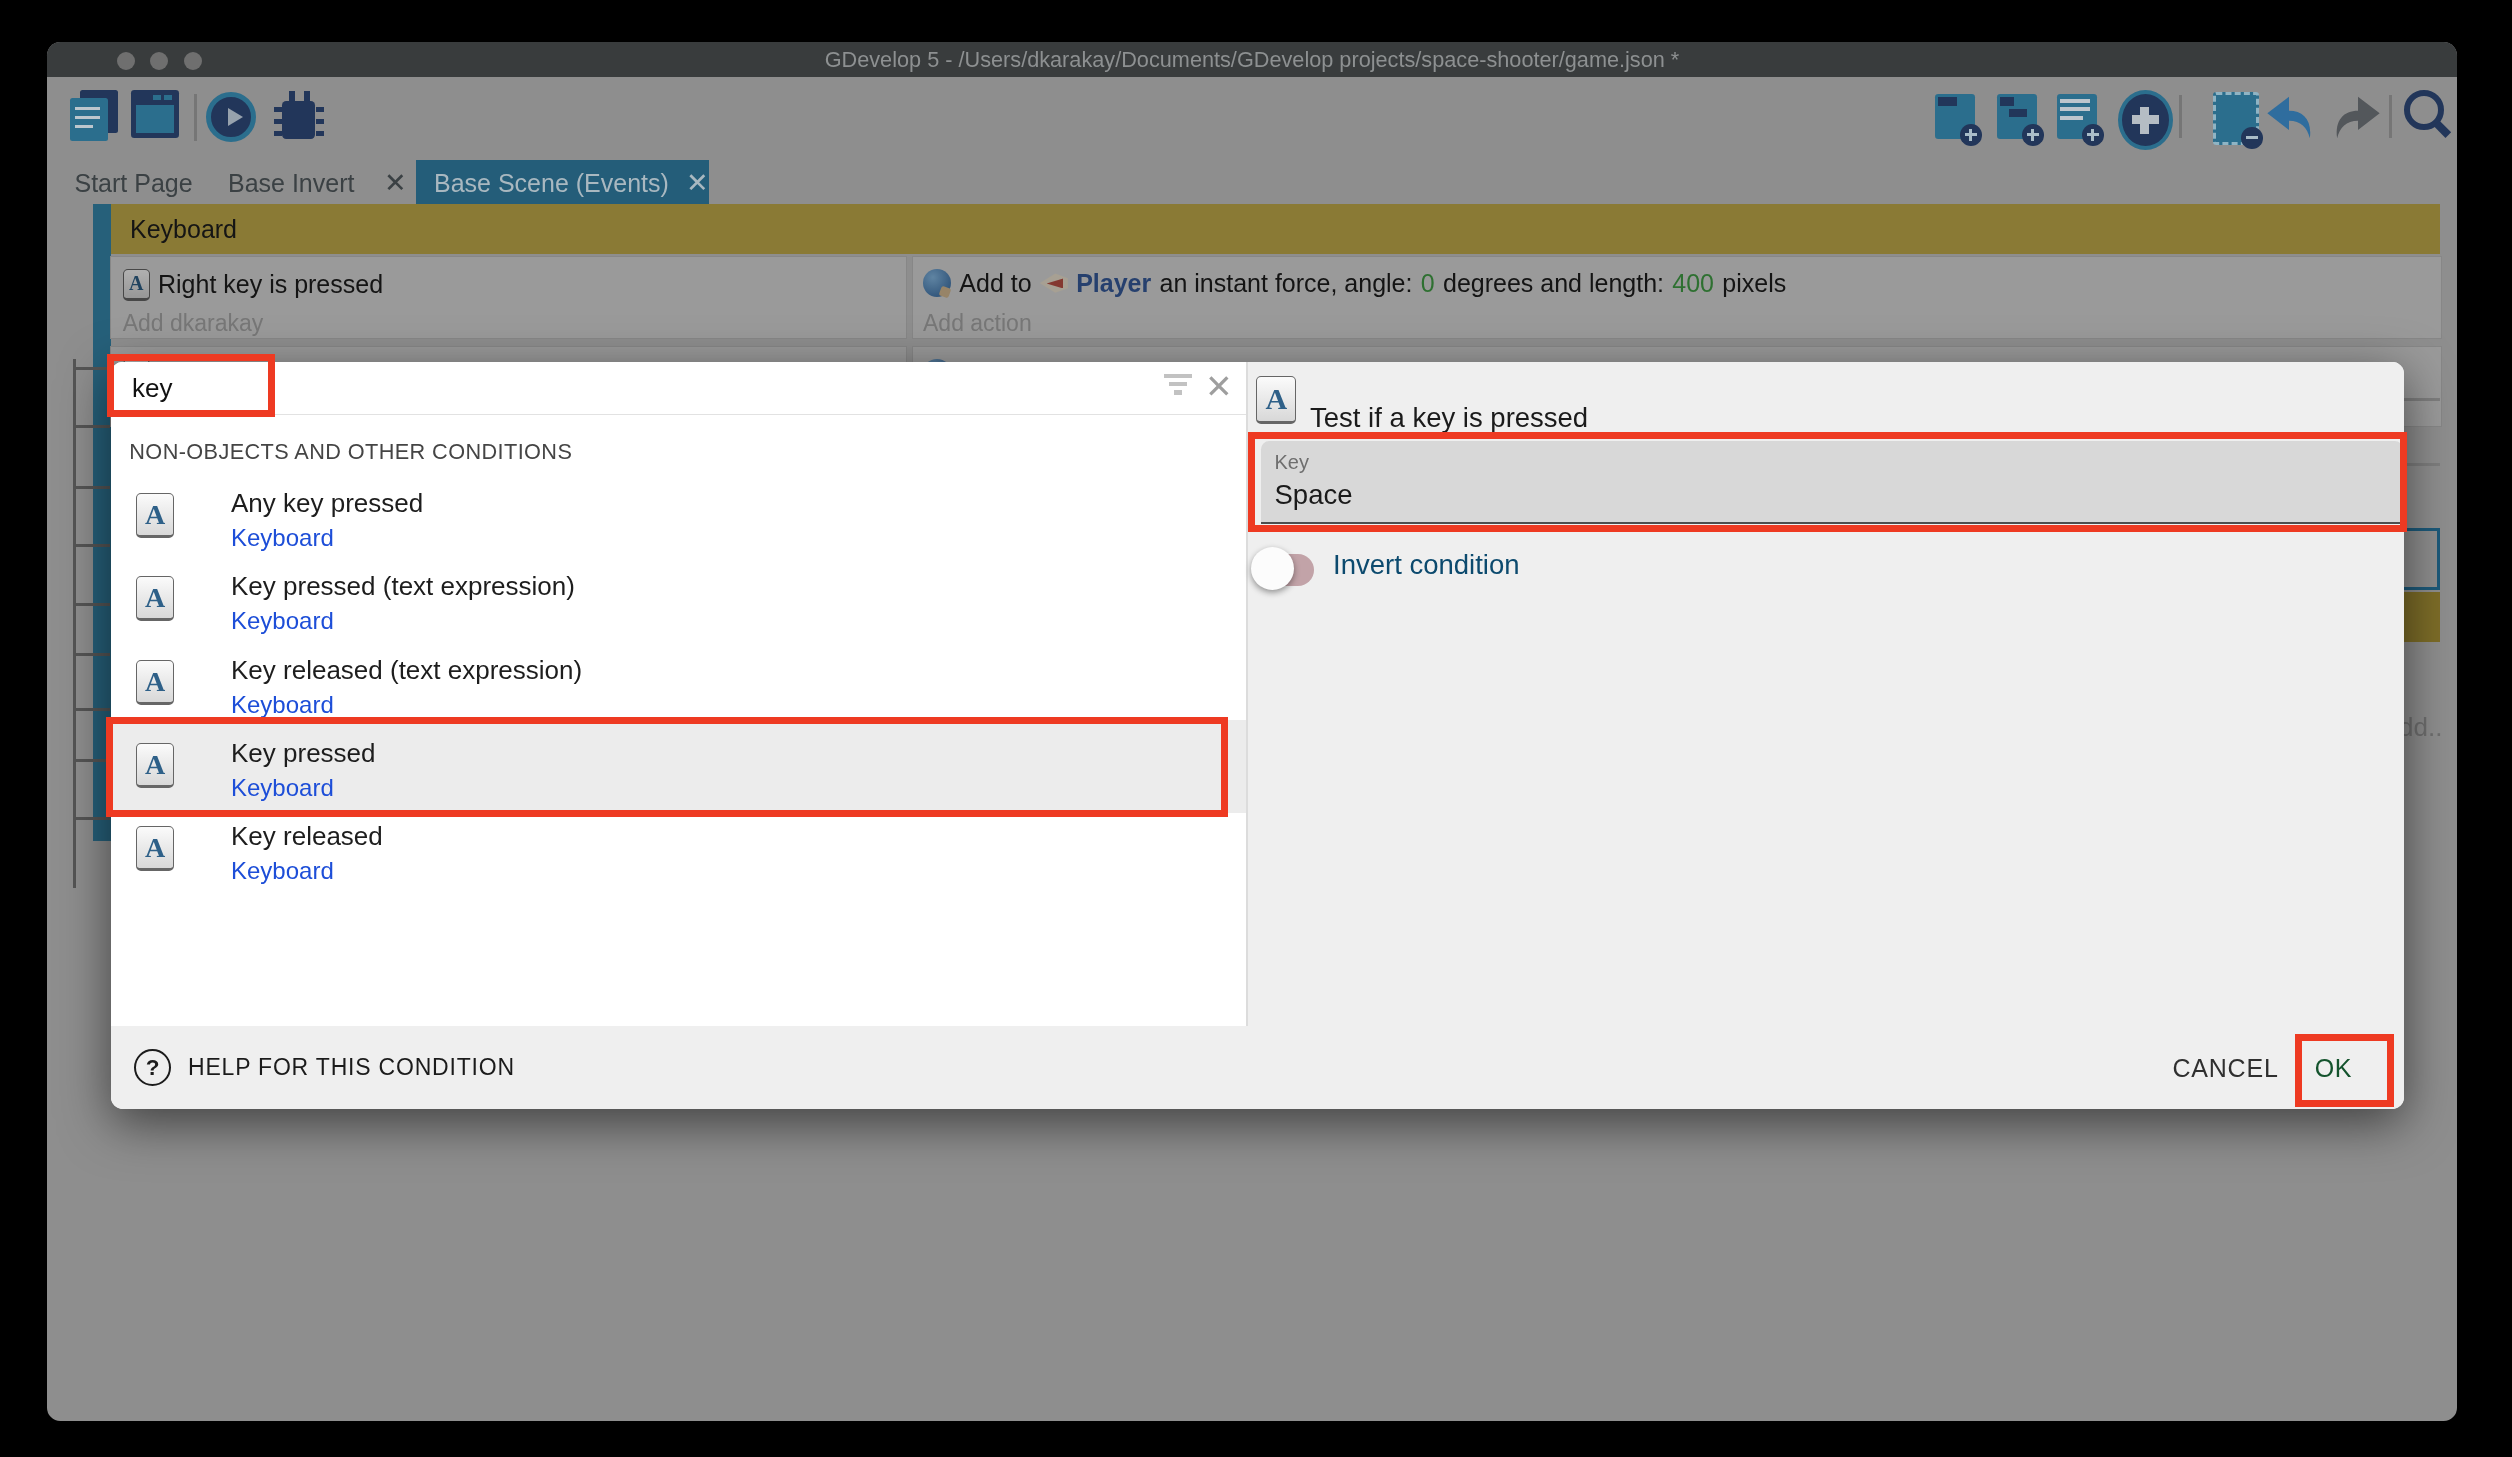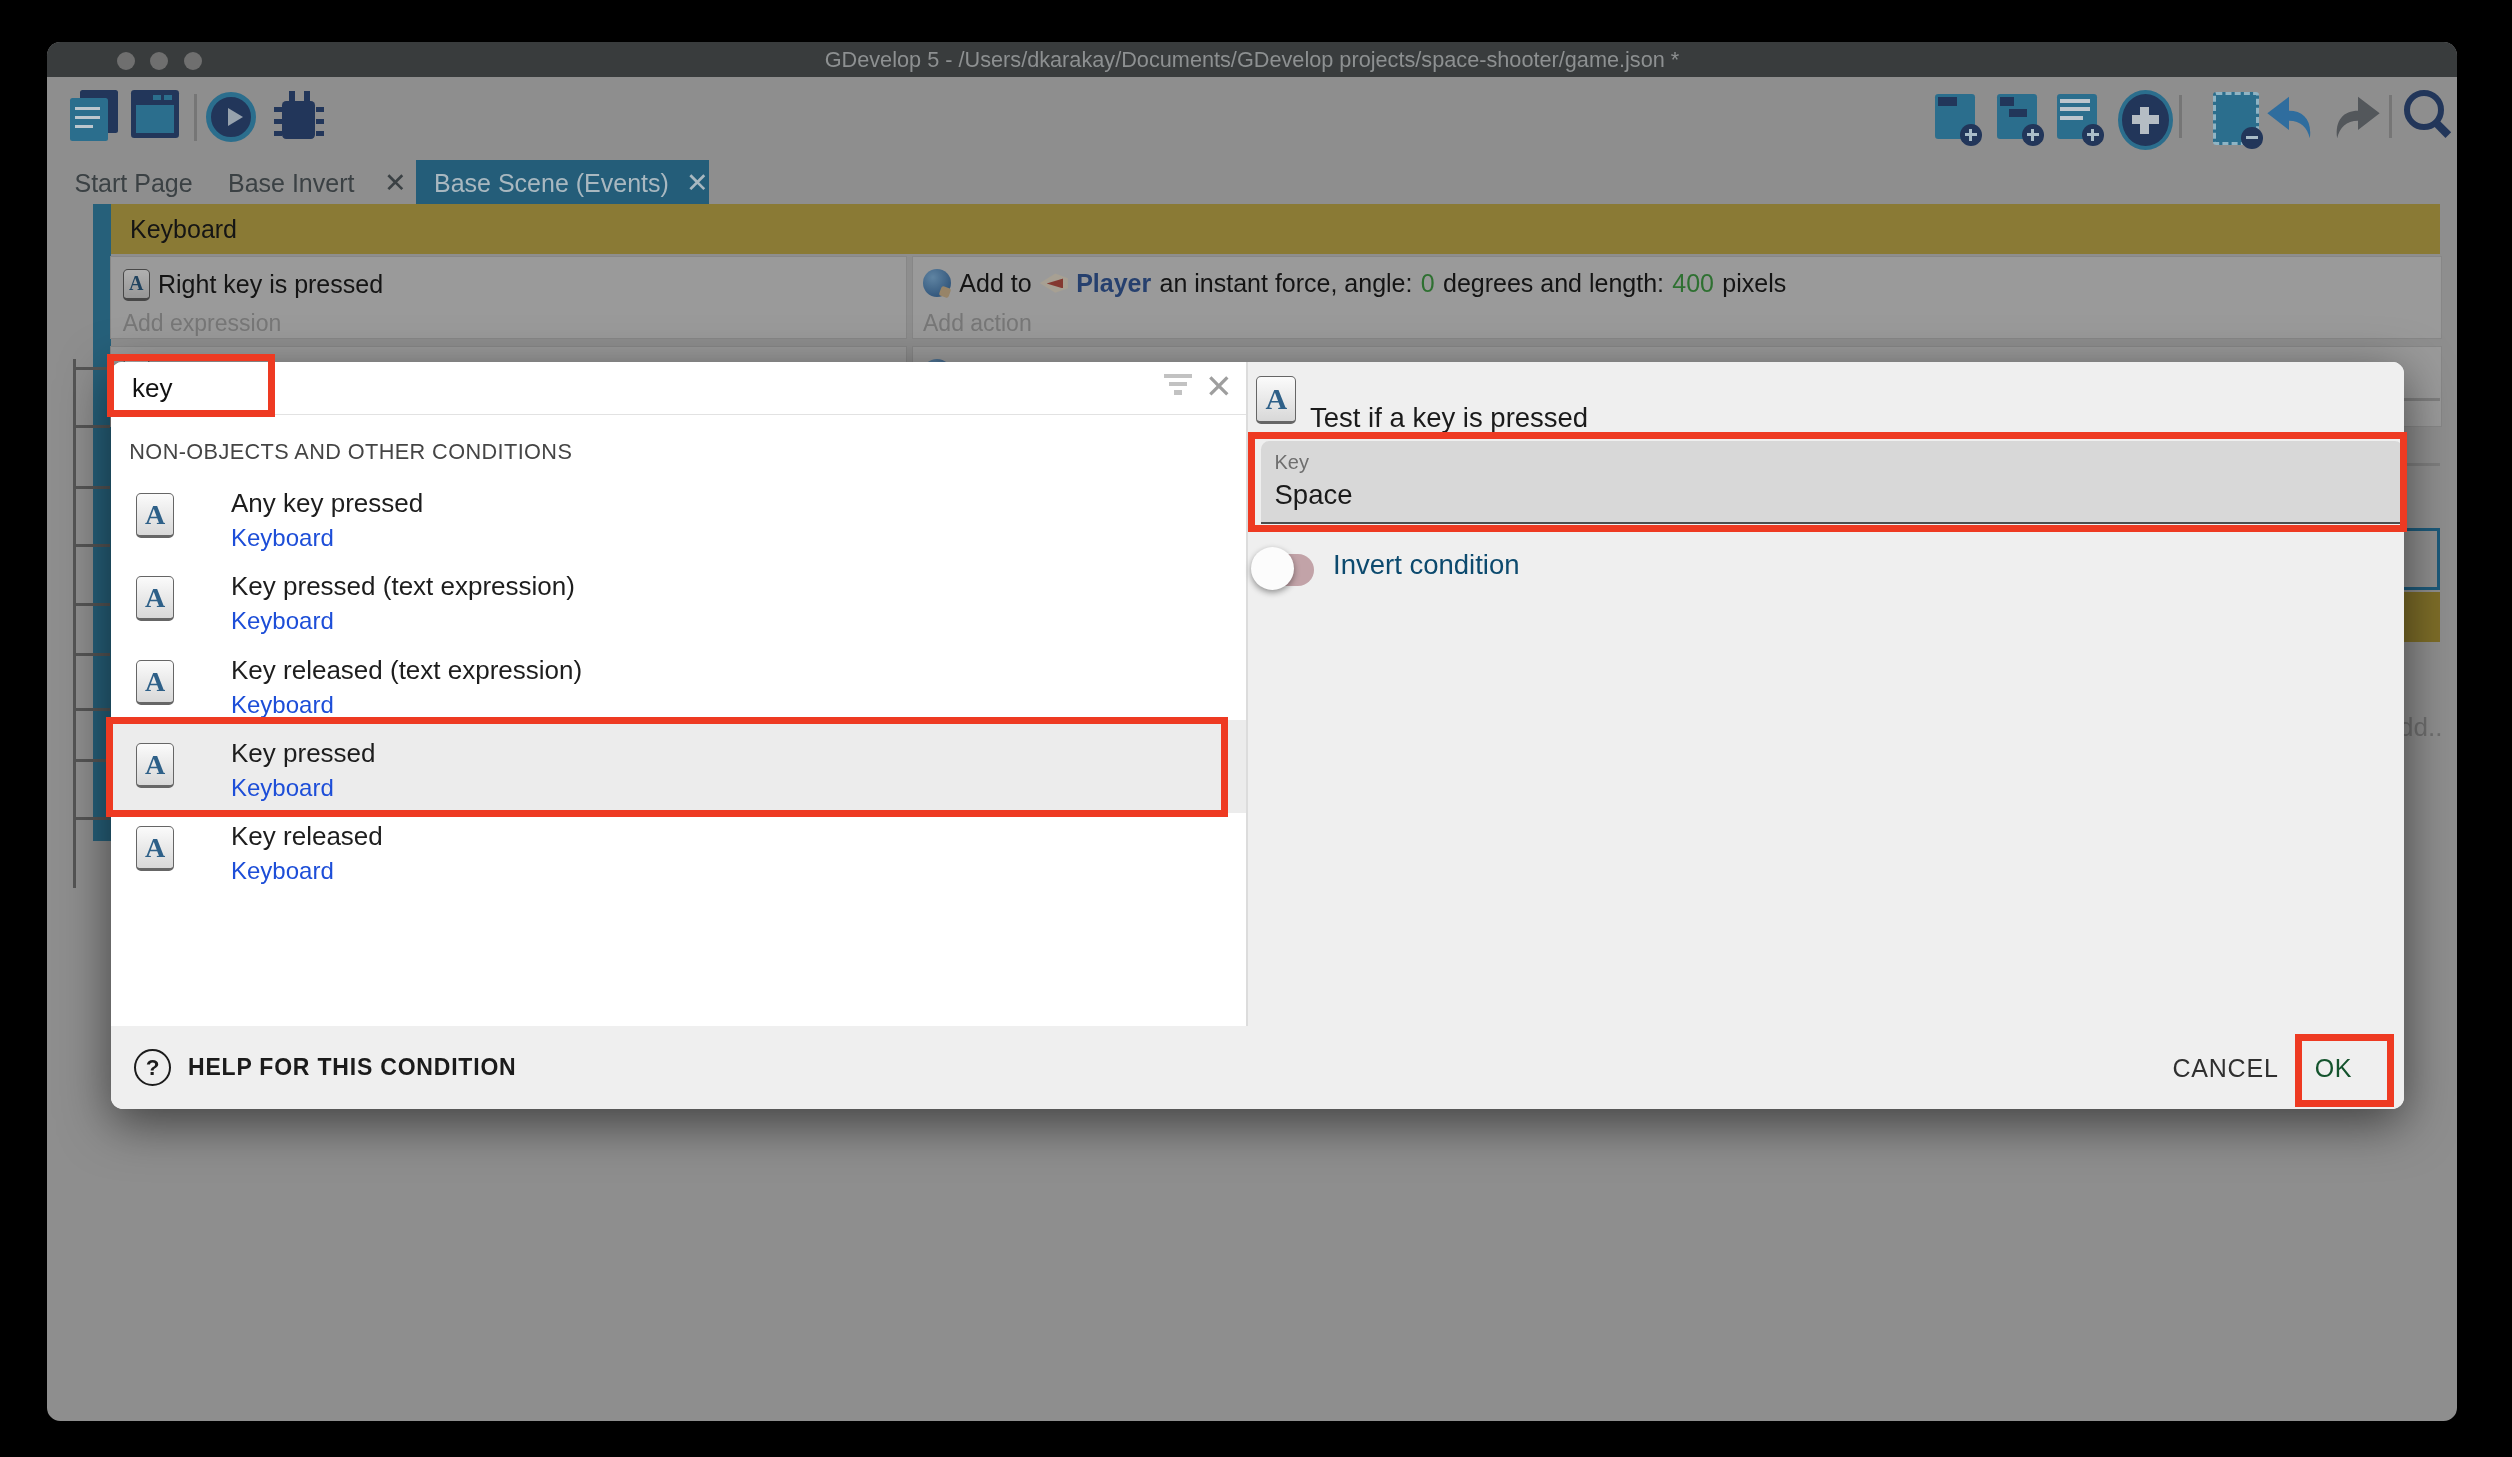--- a/index.html
+++ b/index.html
@@ -213,7 +213,7 @@
         <span class="keycap kc-mini">A</span>
         <span>Right key is pressed</span>
       </div>
-      <div class="placeholder">Add expression</div>
+      <div class="placeholder">Add dkarakay</div>
     </div>
     <div class="event-cell" style="left:865px;top:214px;width:1528px;height:81px">
       <div class="cond-line" style="left:10px">

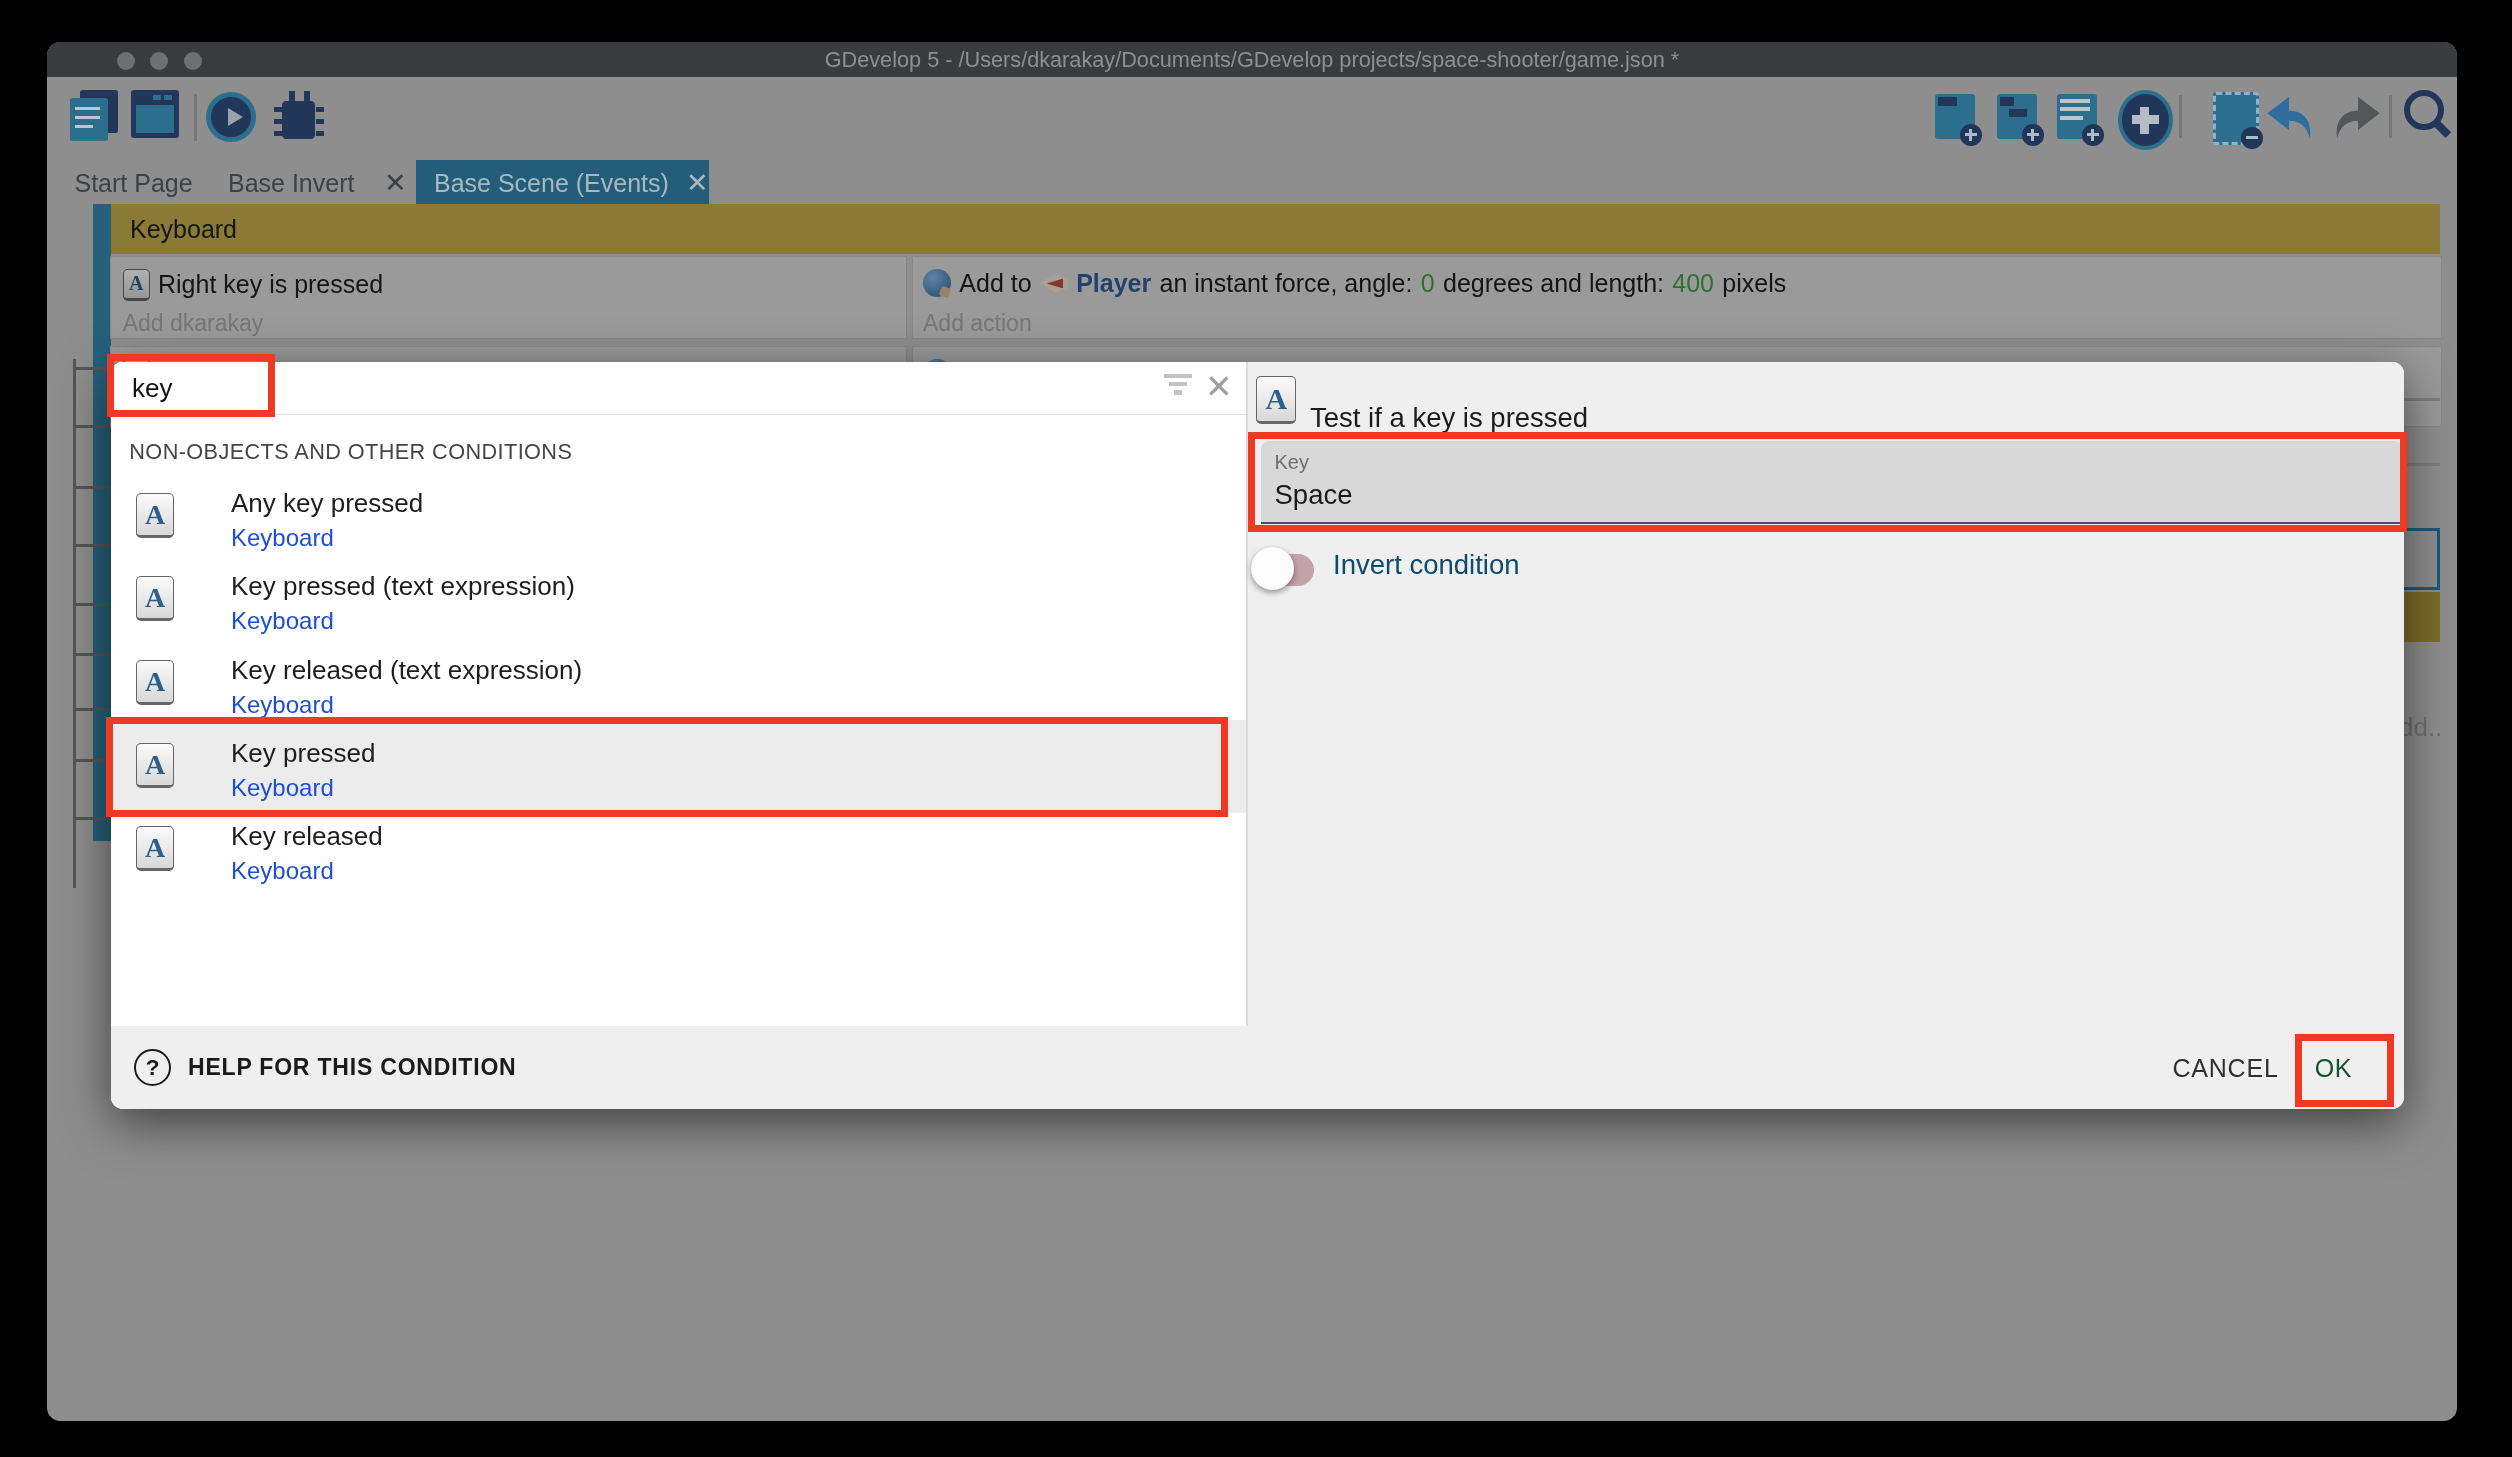--- a/index.html
+++ b/index.html
@@ -95,7 +95,7 @@
   .help-circle{position:absolute;left:23px;top:22.5px;width:33px;height:33px;border-radius:50%;
                border:2.5px solid #1c1c1c;text-align:center;line-height:33px;font-size:22.5px;
                font-weight:bold;color:#1c1c1c;}
-  .help-text{position:absolute;left:77px;top:28px;font-size:23px;color:#1b1b1b;letter-spacing:0.8px;font-weight:700;text-align:right;}
+  .help-text{position:absolute;left:77px;top:28px;font-size:23px;color:#1b1b1b;letter-spacing:0.8px;font-weight:400;text-align:right;}
   .btn-cancel{position:absolute;left:2048px;top:28px;width:133px;text-align:center;
               font-size:25px;color:#2f2f2f;letter-spacing:0.8px;}
   .btn-ok{position:absolute;left:2199px;top:28px;width:47px;text-align:center;

